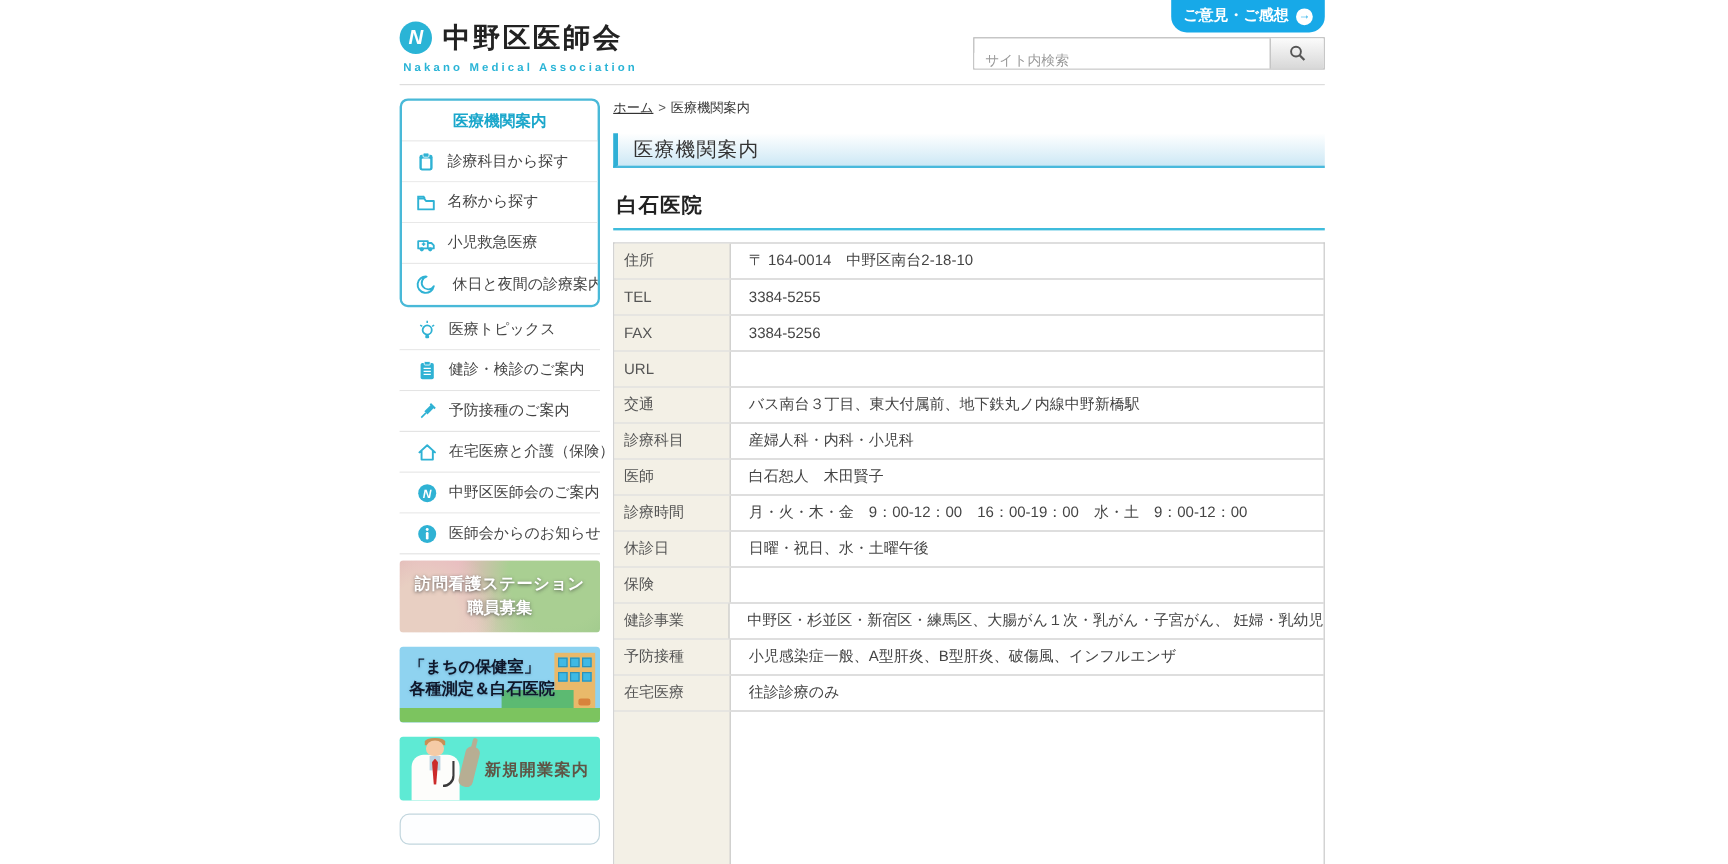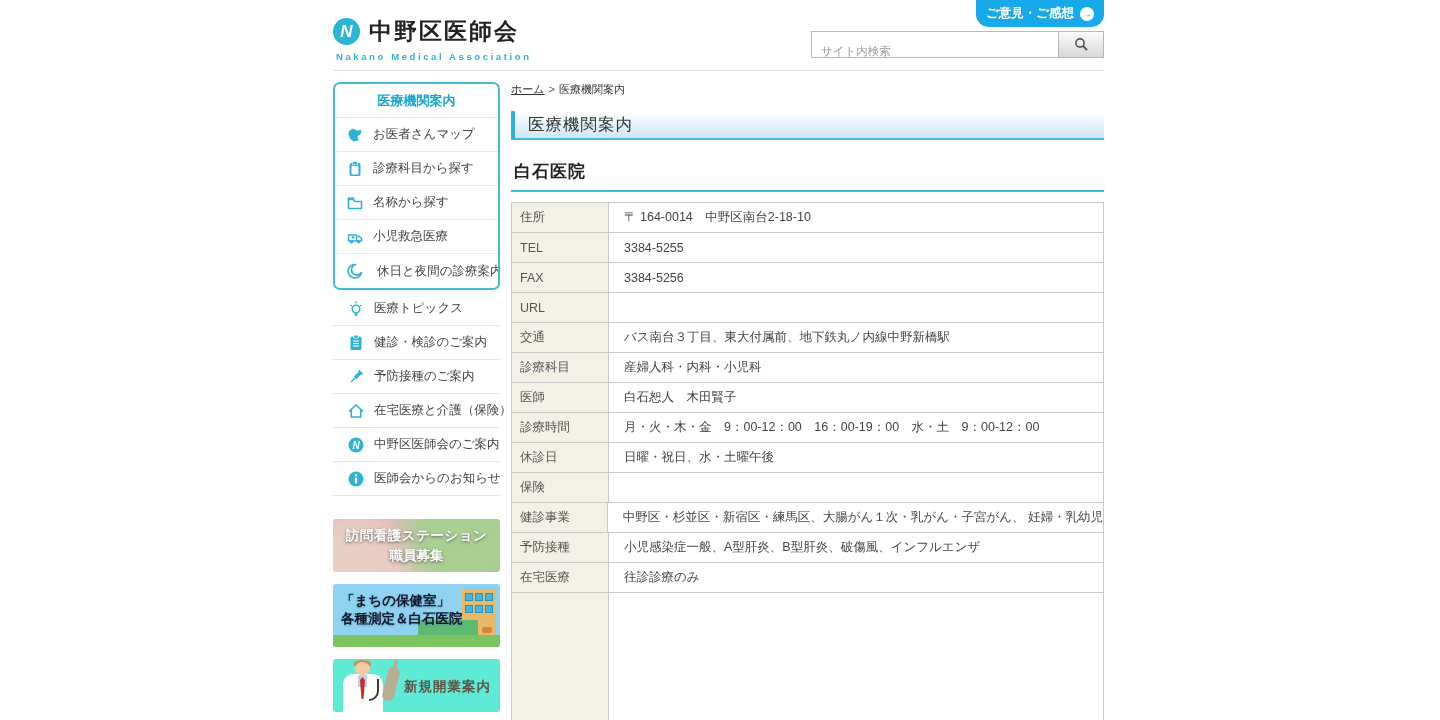--- a/index.html
+++ b/index.html
@@ -143,14 +143,6 @@
         <div class="menu-item">
           <span class="mi-icon">
             <svg width="18" height="18" viewBox="0 0 18 18">
-                <path d="M3,5 L7,2.5 L11,4.5 L15.5,4 L14.5,8.5 L11.5,10 L12.5,14.5 L7.5,15.5 L4,12.5 L2.5,8.5 Z" fill="#2fb2d4"></path>
-              </svg>
-          </span>
-          <span class="mi-label">お医者さんマップ</span>
-        </div>
-        <div class="menu-item">
-          <span class="mi-icon">
-            <svg width="18" height="18" viewBox="0 0 18 18">
                 <rect x="3.5" y="3" width="11" height="13" rx="2" fill="#2fb2d4"></rect>
                 <rect x="5.5" y="6" width="7" height="8.5" rx="1" fill="#fff"></rect>
                 <rect x="6.5" y="1.5" width="5" height="3.5" rx="1" fill="#2fb2d4" stroke="#fff" stroke-width="0.7"></rect>

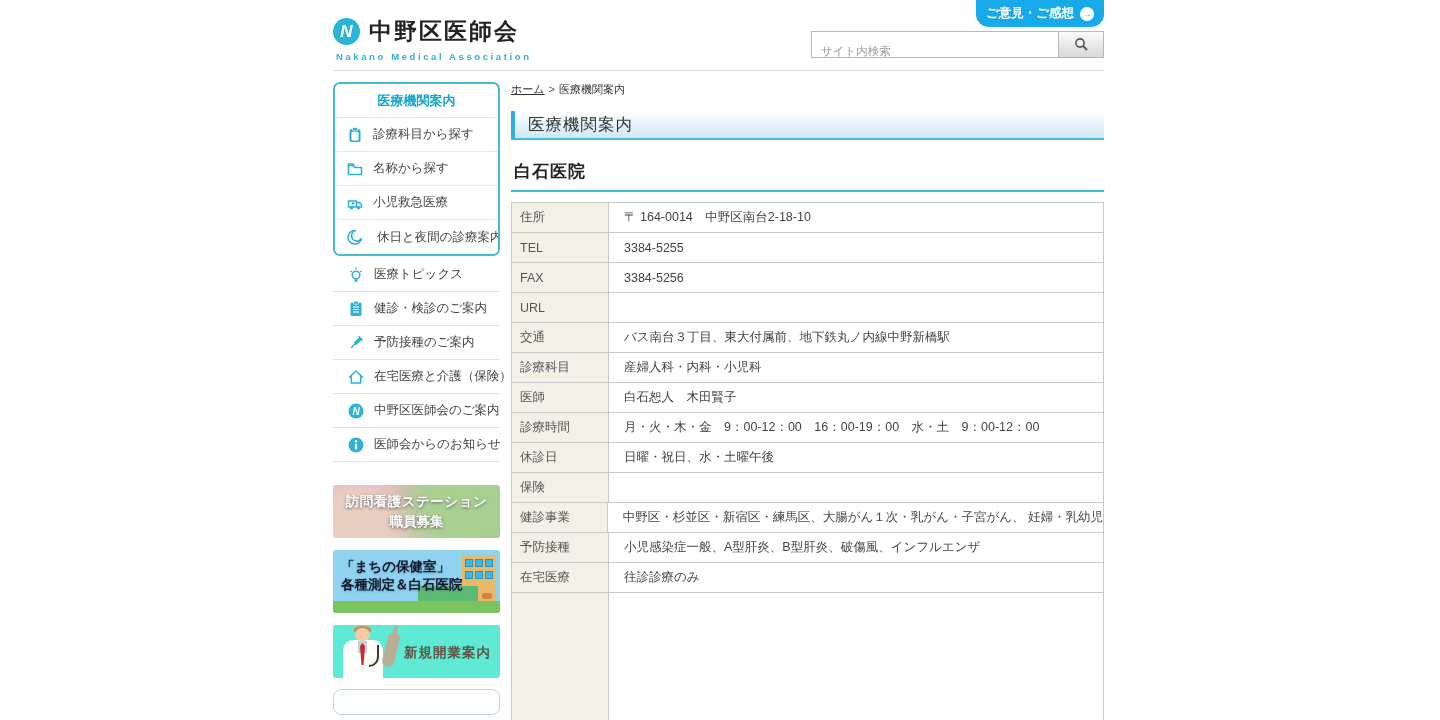--- a/index.html
+++ b/index.html
@@ -48,7 +48,7 @@
   .mi-label { white-space:nowrap; }
 
   .banner { position:relative; width:167px; border-radius:3px; overflow:hidden; cursor:pointer; }
-  .banner-1 { height:53px; margin-top:23px;
+  .banner-1 { height:60px; margin-top:5px;
     background:
       radial-gradient(circle at 12% 75%, #e8cfc2 0 18%, transparent 40%),
       radial-gradient(circle at 80% 20%, #a9cf92 0 30%, transparent 60%),

